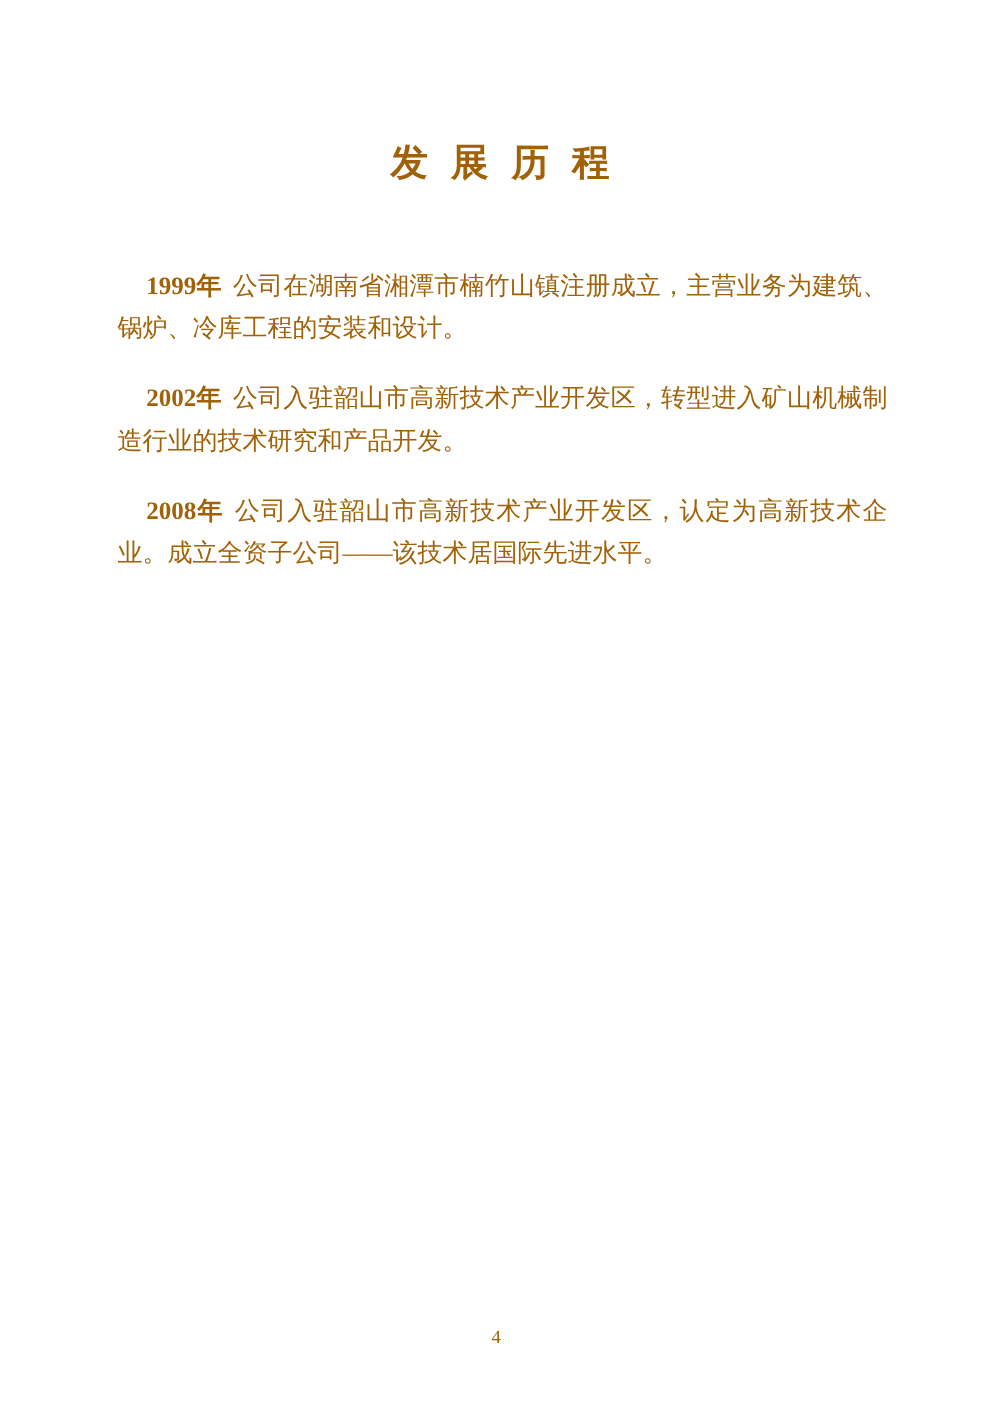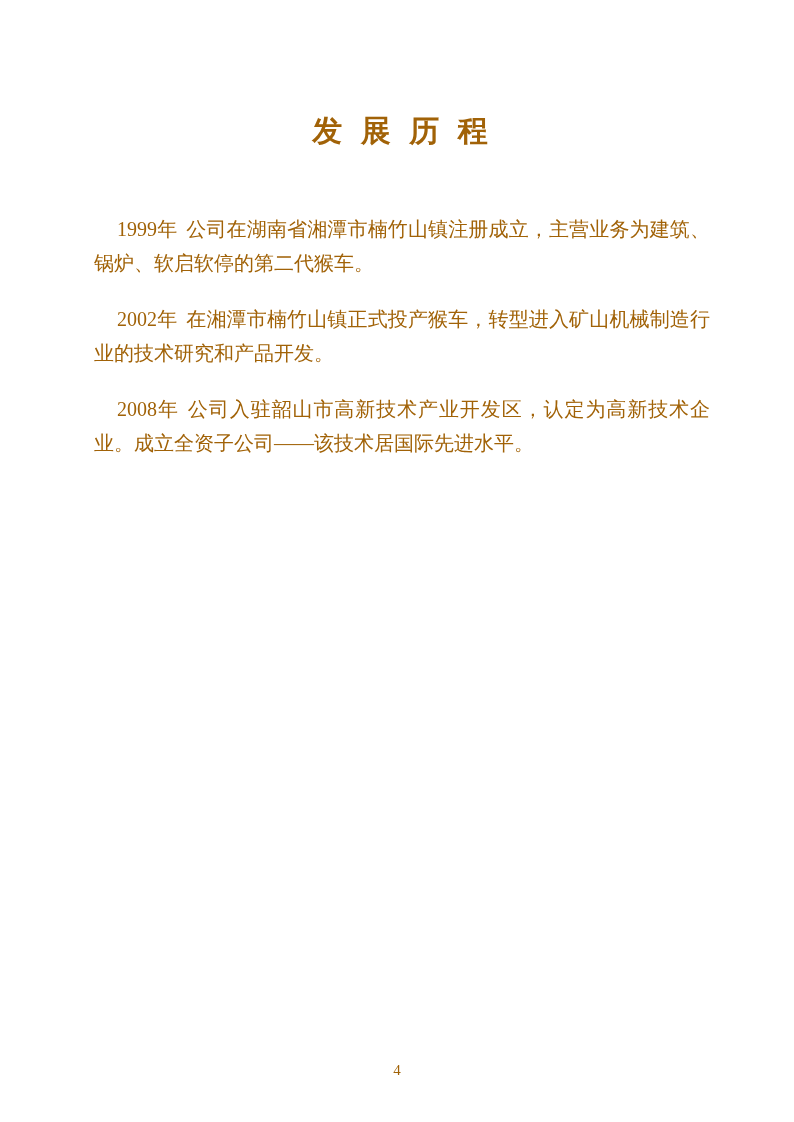--- a/index.html
+++ b/index.html
@@ -36,7 +36,7 @@
     margin: 0 0 22px 0;
   }
   .year {
-    font-weight: normal;
+    font-weight: bold;
     margin-right: 9px;
   }
   .page-footer {

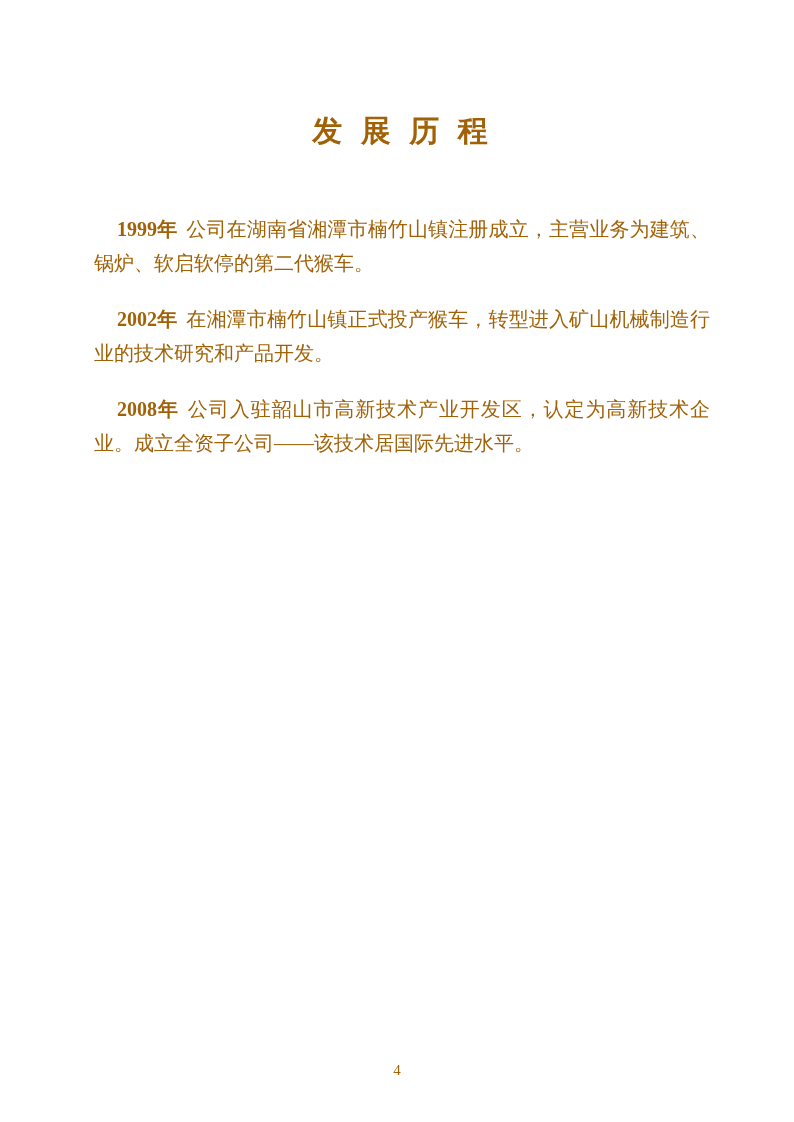--- a/index.html
+++ b/index.html
@@ -56,7 +56,7 @@
 
   <h1 class="doc-title">发 展 历 程</h1>
 
-  <p class="para"><span class="year">1999年</span><span>公司在湖南省湘潭市楠竹山镇注册成立，主营业务为建筑、锅炉、软启软停的第二代猴车。</span></p>
+  <p class="para"><span class="year">1999年</span><span>公司在湖南省湘潭市楠竹山镇注册成立，主营业务为建筑、锅炉、冷库工程的安装和设计。</span></p>
 
   <p class="para"><span class="year">2002年</span><span>在湘潭市楠竹山镇正式投产猴车，转型进入矿山机械制造行业的技术研究和产品开发。</span></p>
 

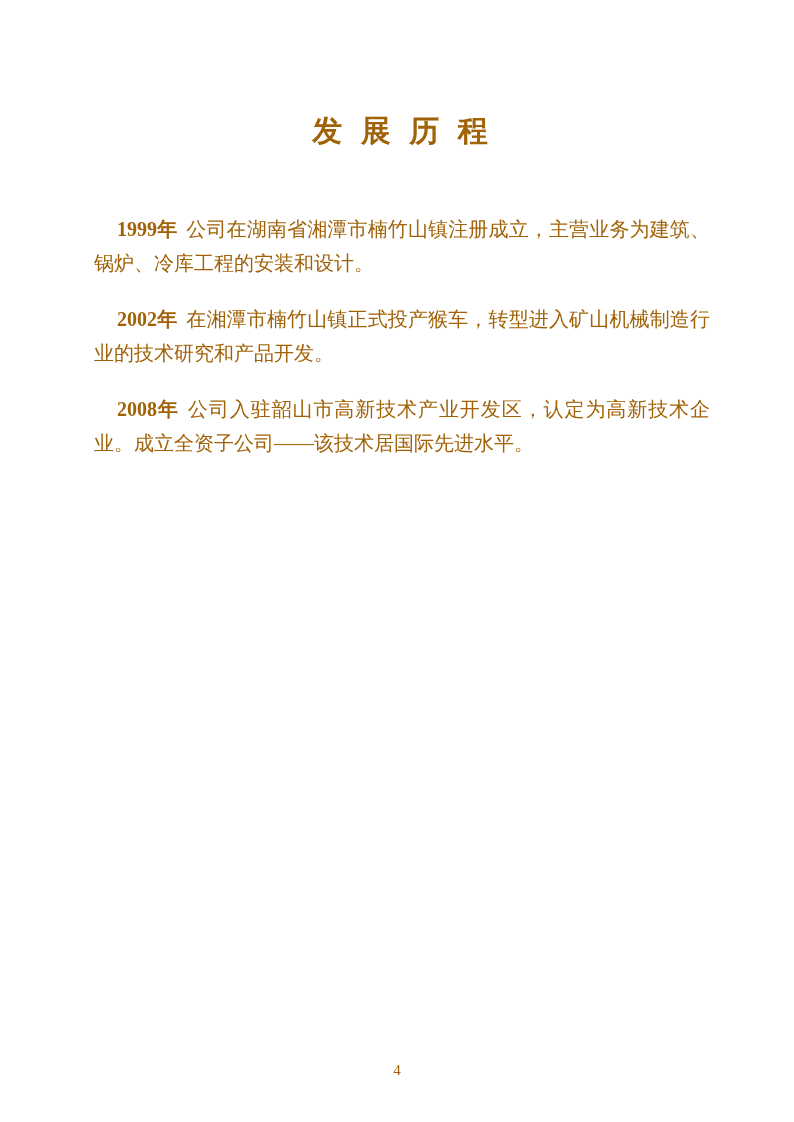--- a/index.html
+++ b/index.html
@@ -58,7 +58,7 @@
 
   <p class="para"><span class="year">1999年</span><span>公司在湖南省湘潭市楠竹山镇注册成立，主营业务为建筑、锅炉、冷库工程的安装和设计。</span></p>
 
-  <p class="para"><span class="year">2002年</span><span>在湘潭市楠竹山镇正式投产猴车，转型进入矿山机械制造行业的技术研究和产品开发。</span></p>
+  <p class="para"><span class="year">2002年</span><span>公司入驻韶山市高新技术产业开发区，转型进入矿山机械制造行业的技术研究和产品开发。</span></p>
 
 
 

